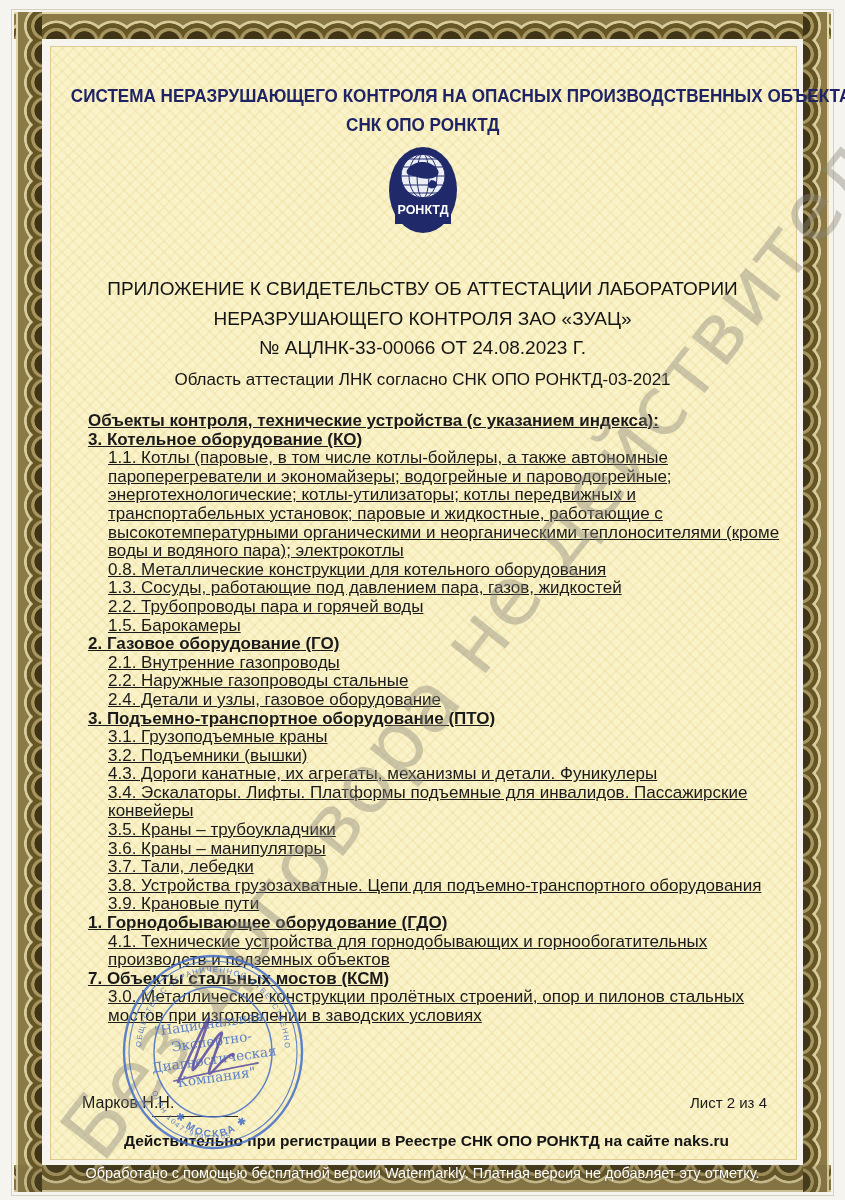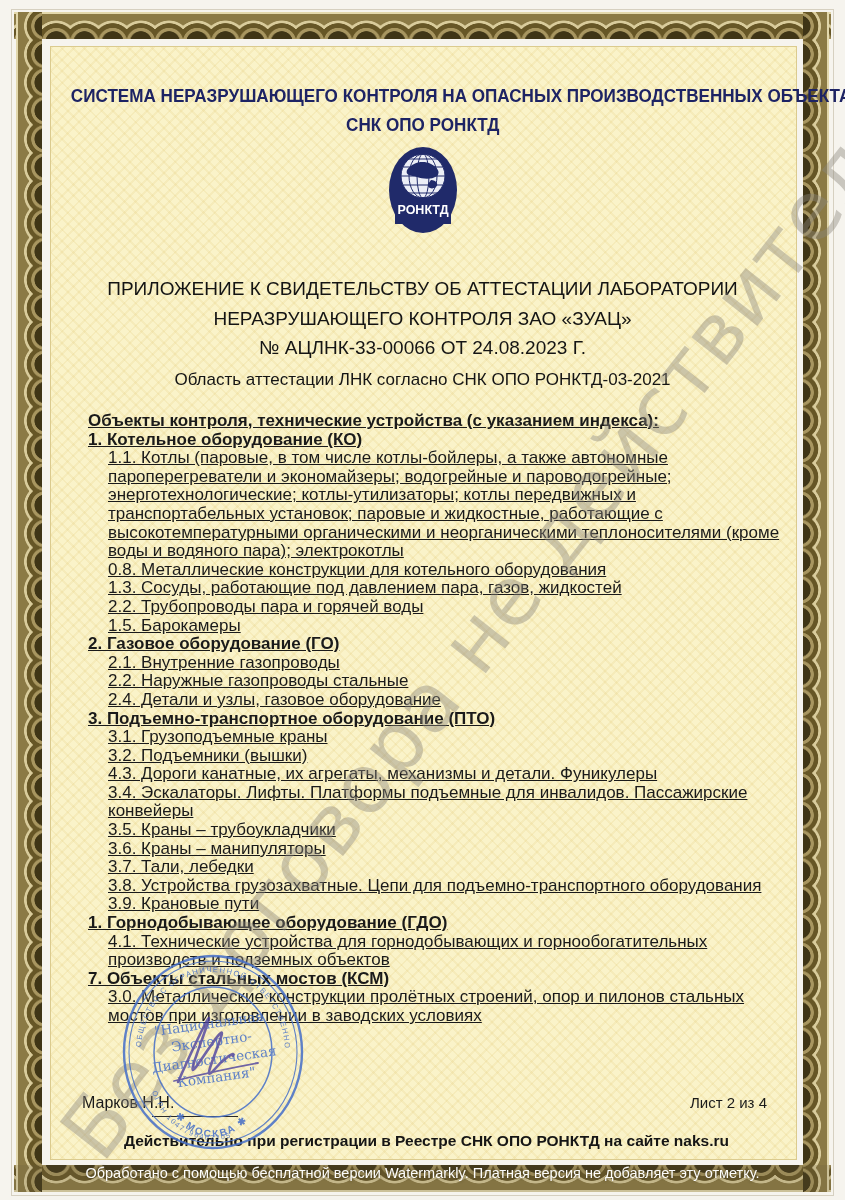--- a/index.html
+++ b/index.html
@@ -121,7 +121,7 @@
     <div class="scope">
       <div class="sec-intro">Объекты контроля, технические устройства (с указанием индекса):</div>
       <div>
-          <div class="sec-title">1. Котельное оборудование (КО)</div>
+          <div class="sec-title">3. Котельное оборудование (КО)</div>
           <div class="sec-item">1.1. Котлы (паровые, в том числе котлы-бойлеры, а также автономные пароперегреватели и экономайзеры; водогрейные и пароводогрейные; энерготехнологические; котлы-утилизаторы; котлы передвижных и транспортабельных установок; паровые и жидкостные, работающие с высокотемпературными органическими и неорганическими теплоносителями (кроме воды и водяного пара); электрокотлы</div>
           <div class="sec-item">0.8. Металлические конструкции для котельного оборудования</div>
           <div class="sec-item">1.3. Сосуды, работающие под давлением пара, газов, жидкостей</div>

